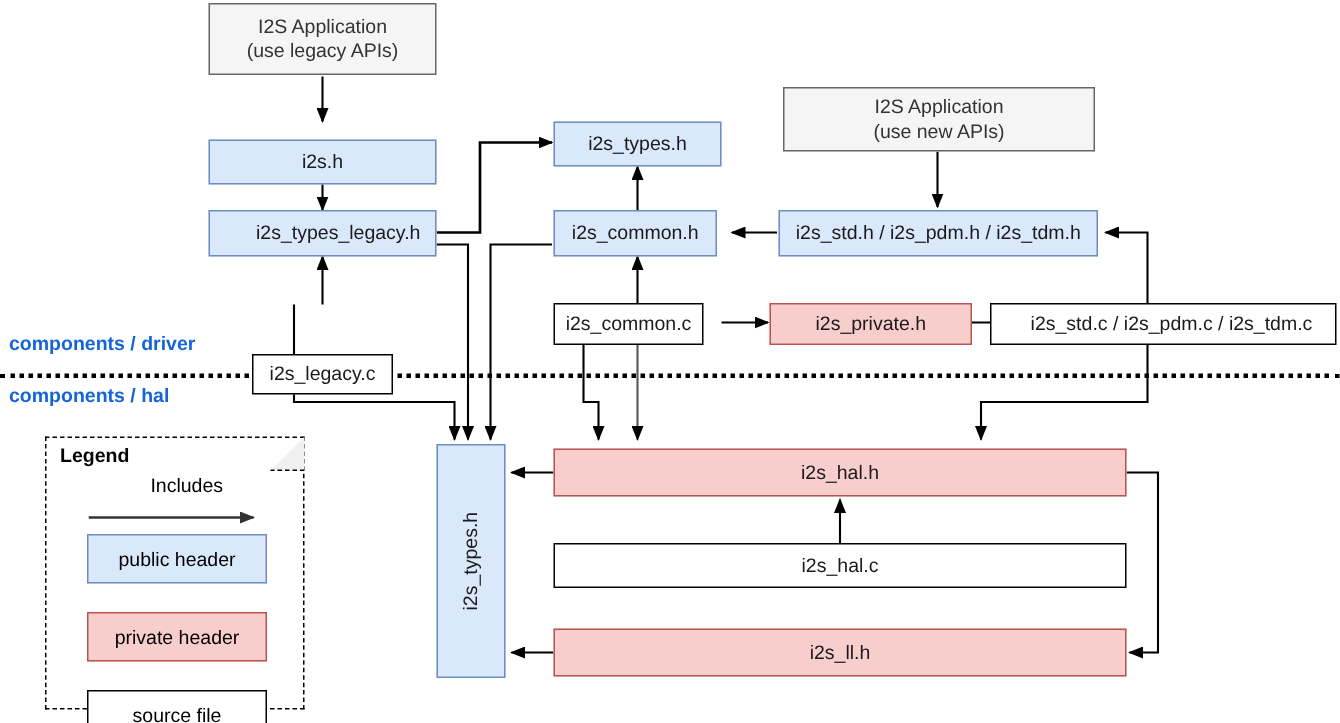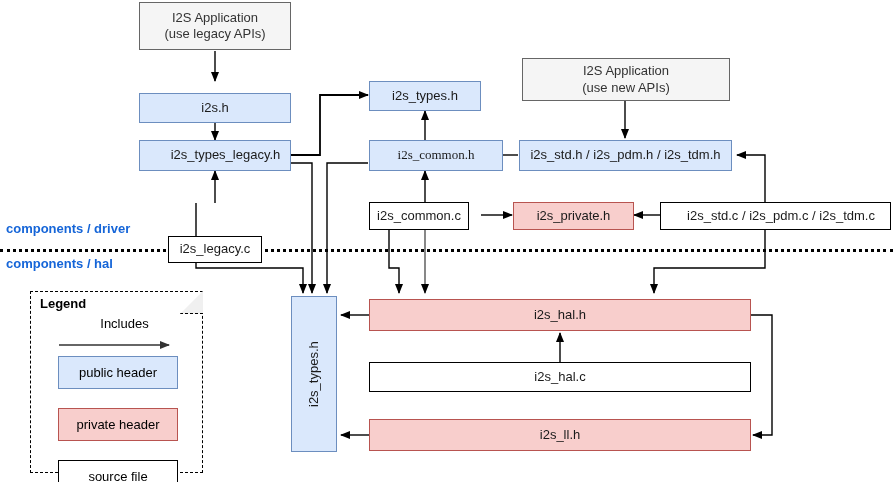--- a/index.html
+++ b/index.html
@@ -113,7 +113,7 @@
 
   <div class="box pub" style="left:139px;top:140px;width:152px;height:31px;padding-left:21px;">i2s_types_legacy.h</div>
 
-  <div class="box pub" style="left:369px;top:140px;width:134px;height:31px;font-family:Liberation Serif, serif;">i2s_common.h</div>
+  <div class="box pub" style="left:369px;top:140px;width:109px;height:31px;">i2s_common.h</div>
 
   <div class="box pub" style="left:519px;top:140px;width:213px;height:31px;">i2s_std.h / i2s_pdm.h / i2s_tdm.h</div>
 

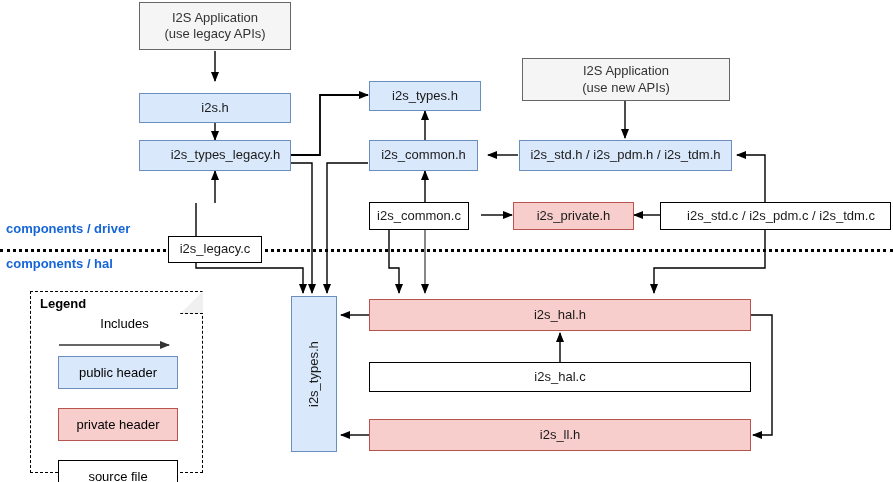--- a/index.html
+++ b/index.html
@@ -121,7 +121,7 @@
 
   <div class="box src" style="left:369px;top:202px;width:100px;height:28px;">i2s_common.c</div>
 
-  <div class="box priv" style="left:513px;top:202px;width:121px;height:28px;">i2s_private.h</div>
+  <div class="box priv" style="left:513px;top:202px;width:135px;height:28px;">i2s_private.h</div>
 
   <div class="box src" style="left:660px;top:202px;width:231px;height:28px;padding-left:11px;">i2s_std.c / i2s_pdm.c / i2s_tdm.c</div>
 

